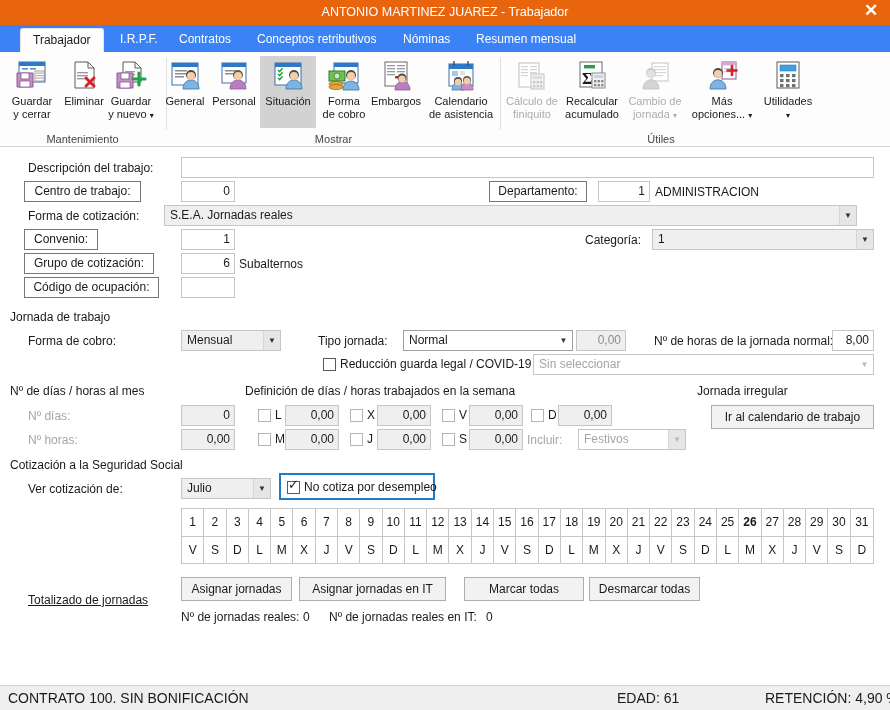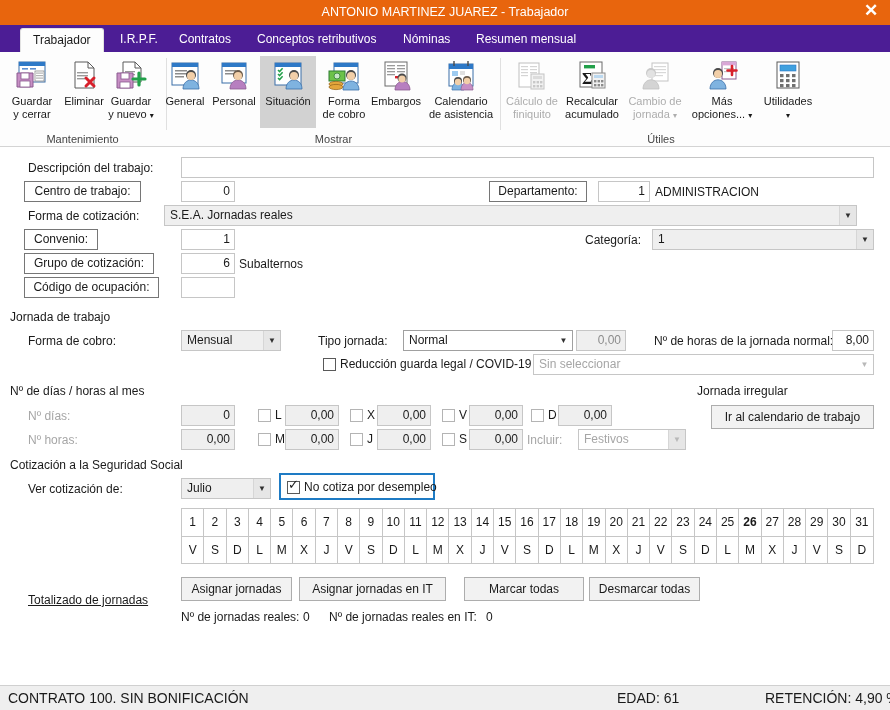--- a/index.html
+++ b/index.html
@@ -32,7 +32,7 @@
   
   .tabstrip {
     position:absolute; left:0; top:25px; width:890px; height:27px;
-    background:#4c1d95;
+    background:#3b82f6;
   }
   .tab {
     position:absolute; top:2px; height:25px; line-height:25px;

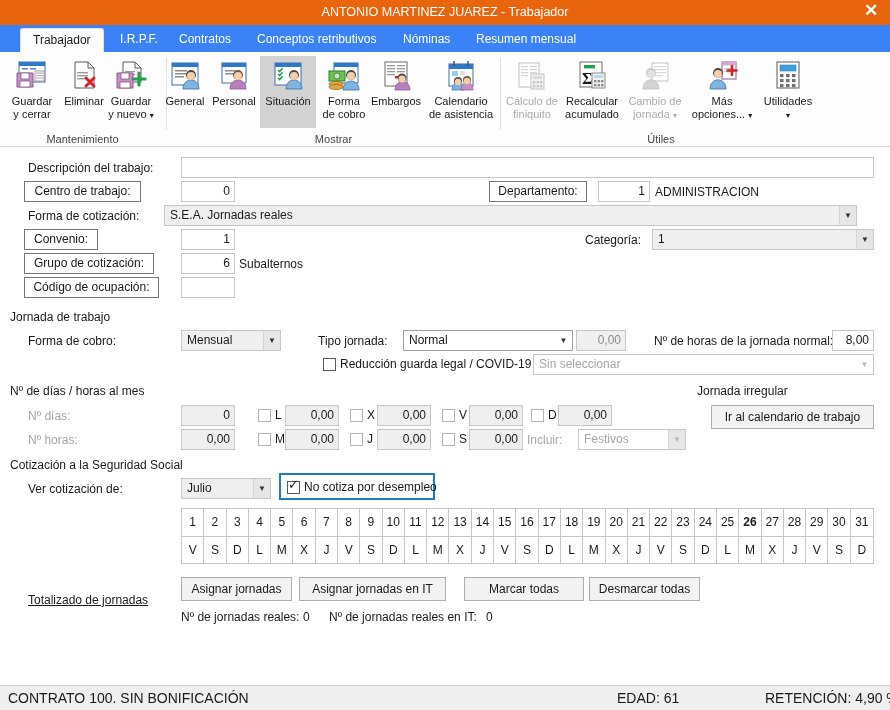--- a/index.html
+++ b/index.html
@@ -487,6 +487,7 @@
     </div>
 
     <div class="sect" style="left:10px; top:237px;">Nº de días / horas al mes</div>
+    <div class="sect" style="left:245px; top:237px;">Definición de días / horas trabajados en la semana</div>
     <div class="sect" style="left:697px; top:237px;">Jornada irregular</div>
 
     <div class="lbl dim" style="left:28px; top:262px;">Nº días:</div>

